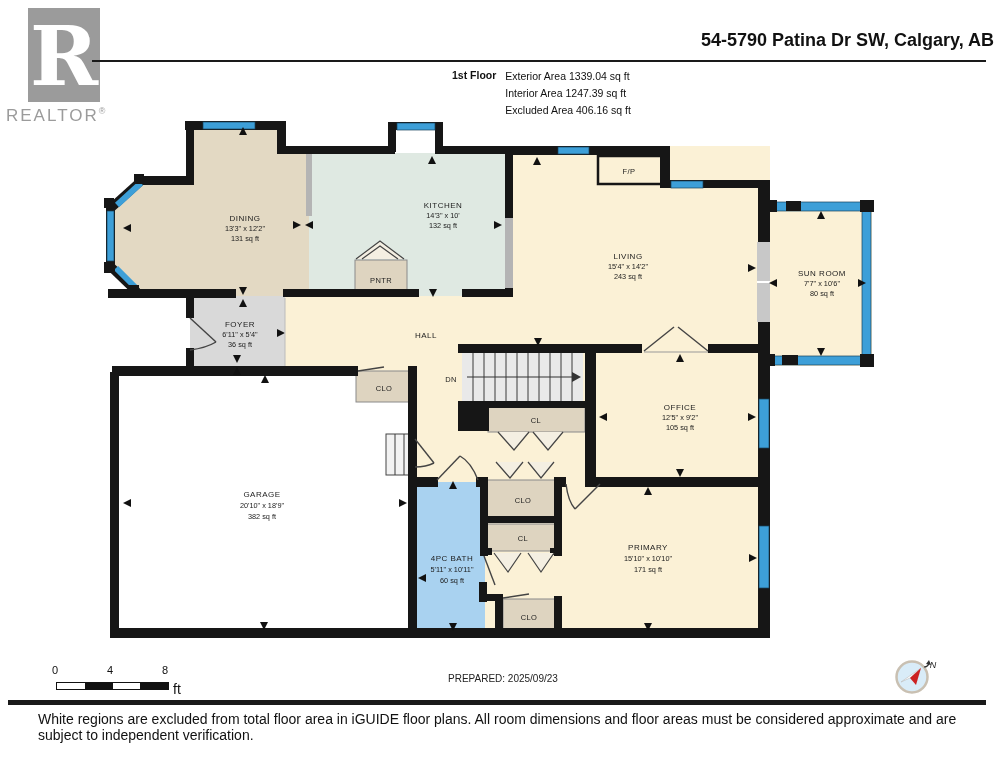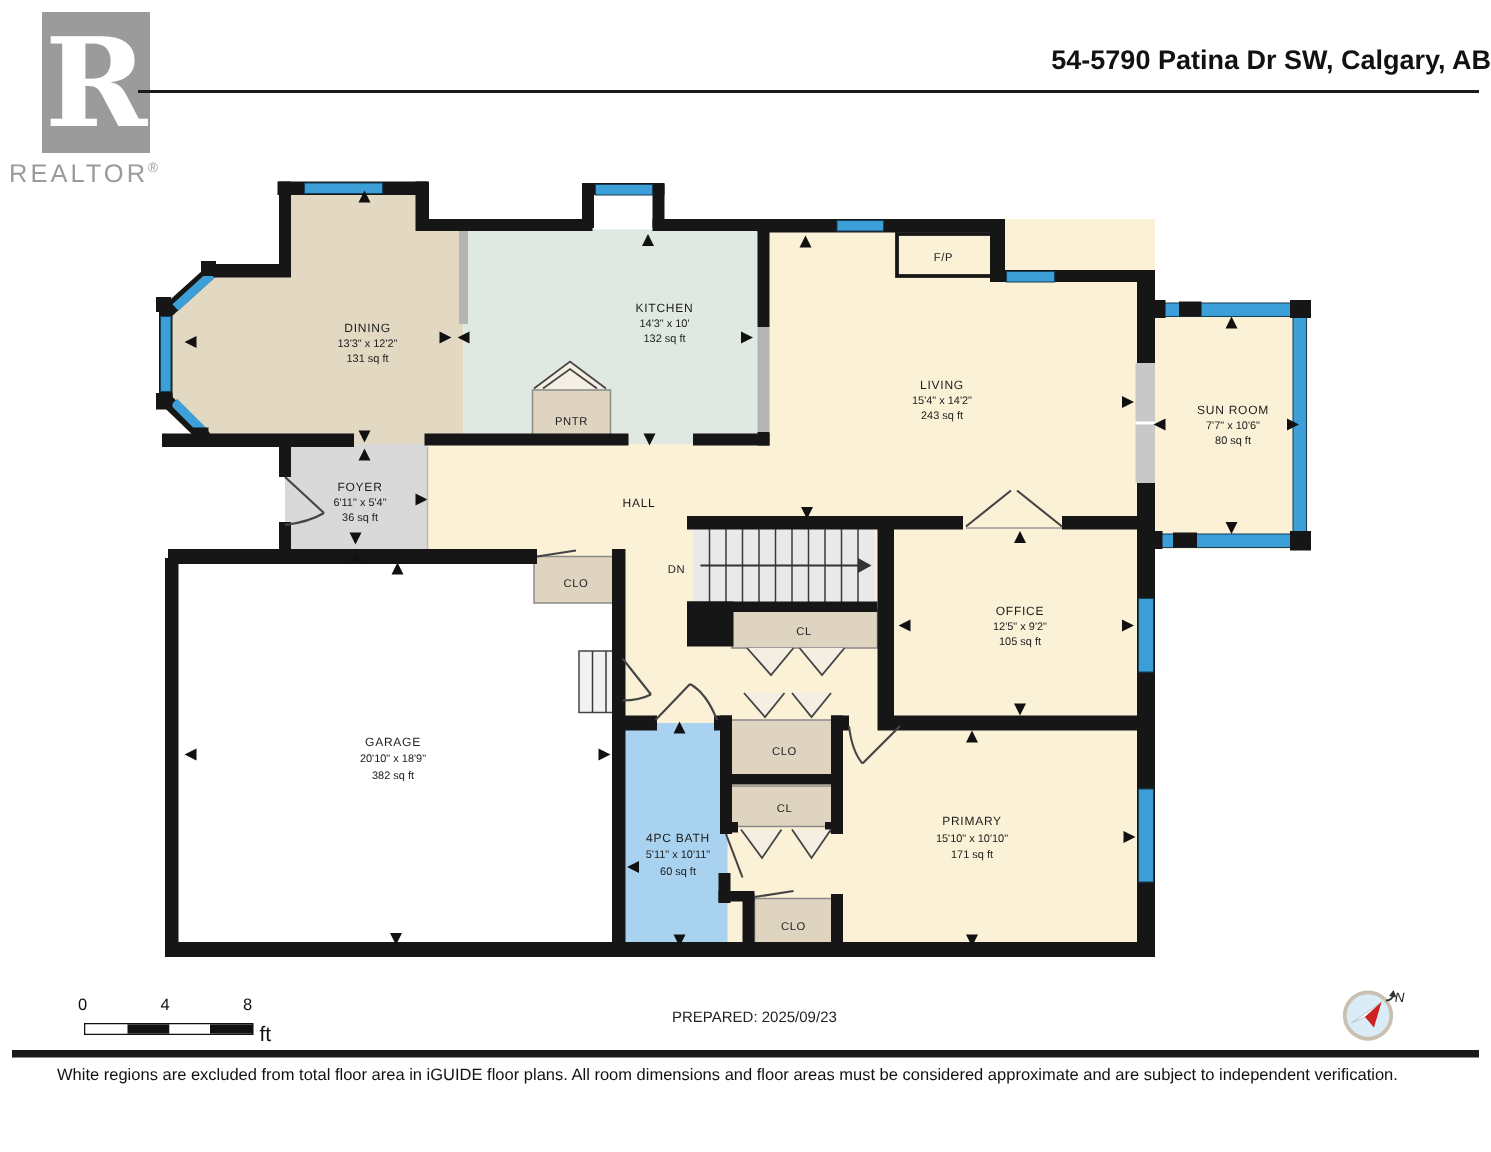--- a/index.html
+++ b/index.html
@@ -51,6 +51,14 @@
   <div id="logo-word"><span>REALTOR</span><sup>®</sup></div>
   <div id="plan-title">54-5790 Patina Dr SW, Calgary, AB</div>
   <div id="title-rule"></div>
+  <div id="floor-info">
+    <div id="floor-label">1st Floor</div>
+    <div>
+      <div class="area-line">Exterior Area 1339.04 sq ft</div>
+      <div class="area-line">Interior Area 1247.39 sq ft</div>
+      <div class="area-line">Excluded Area 406.16 sq ft</div>
+    </div>
+  </div>
 
   <svg width="994" height="768" viewBox="0 0 994 768" style="position:absolute;left:0;top:0;">
 

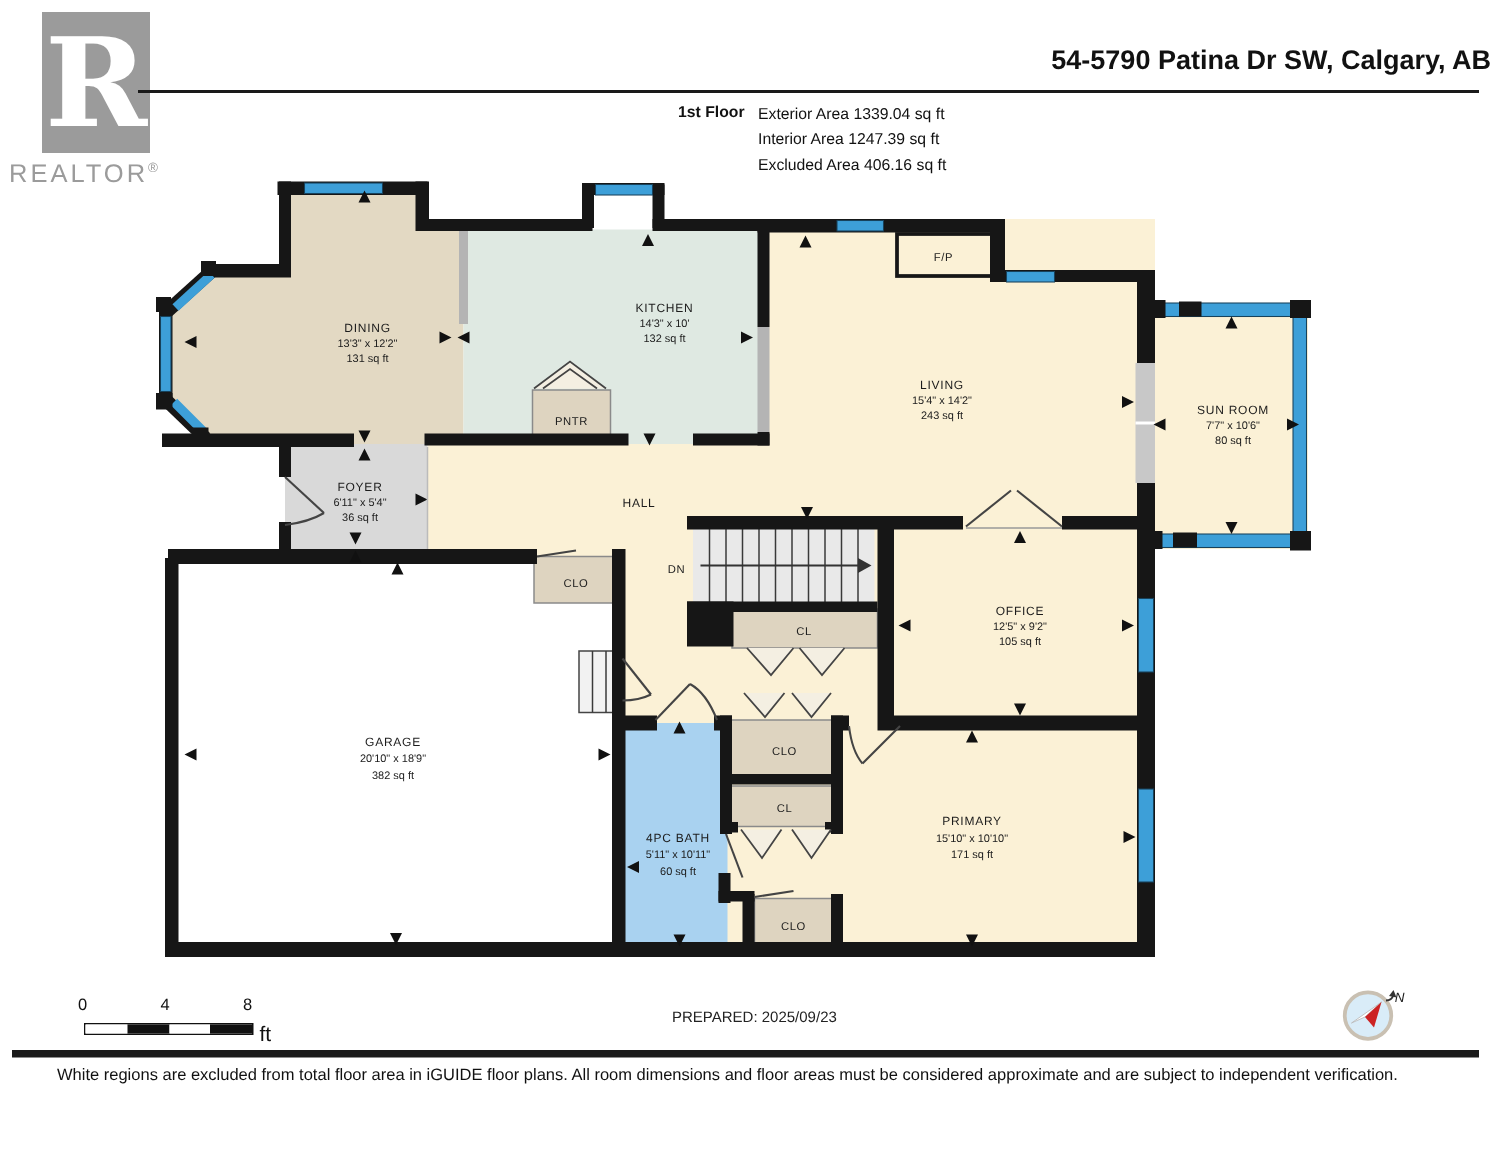--- a/index.html
+++ b/index.html
@@ -25,7 +25,7 @@
   #scale-ft{position:absolute;left:173px;top:681px;font-size:14px;color:#111;}
   #prepared{position:absolute;left:448px;top:673px;font-size:10px;color:#222;}
   #footer-bar{position:absolute;left:8px;right:8px;top:700px;height:5px;background:#1a1a1a;}
-  #disclaimer{position:absolute;left:38px;top:711px;right:20px;font-size:11px;color:#111;}
+  #disclaimer{position:absolute;left:38px;top:711px;right:20px;font-size:14px;color:#111;}
   #compass{position:absolute;left:893px;top:655px;}
   
   text{font-family:"Liberation Sans",sans-serif;fill:#1c1c1c;}

